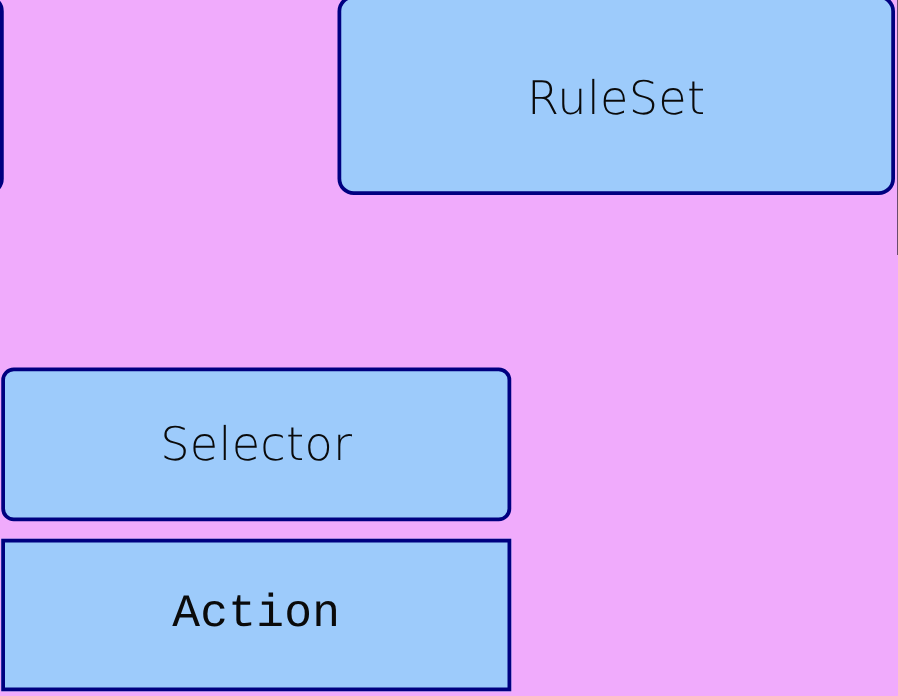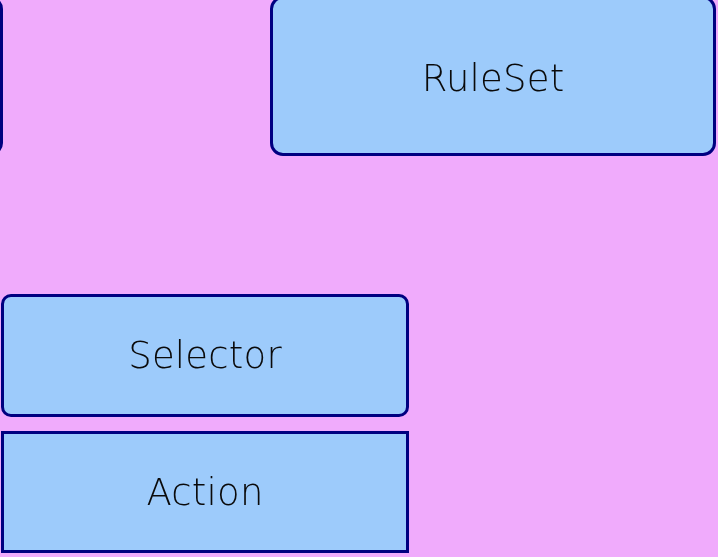--- a/index.html
+++ b/index.html
@@ -72,6 +72,7 @@
   }
   #node-action .node-label {
     font-size: 37px;
+    font-family: Liberation Mono, monospace;
   }
   
   #node-offscreen-left {

